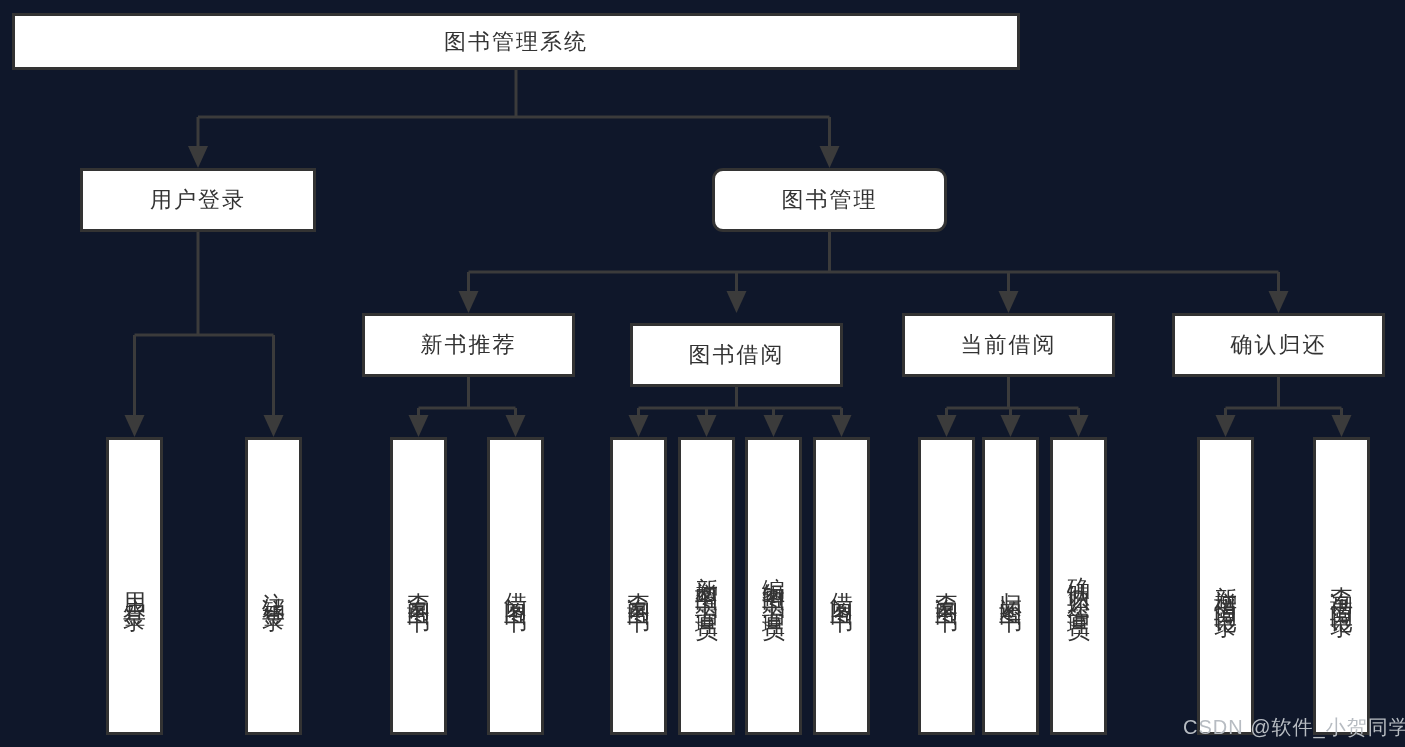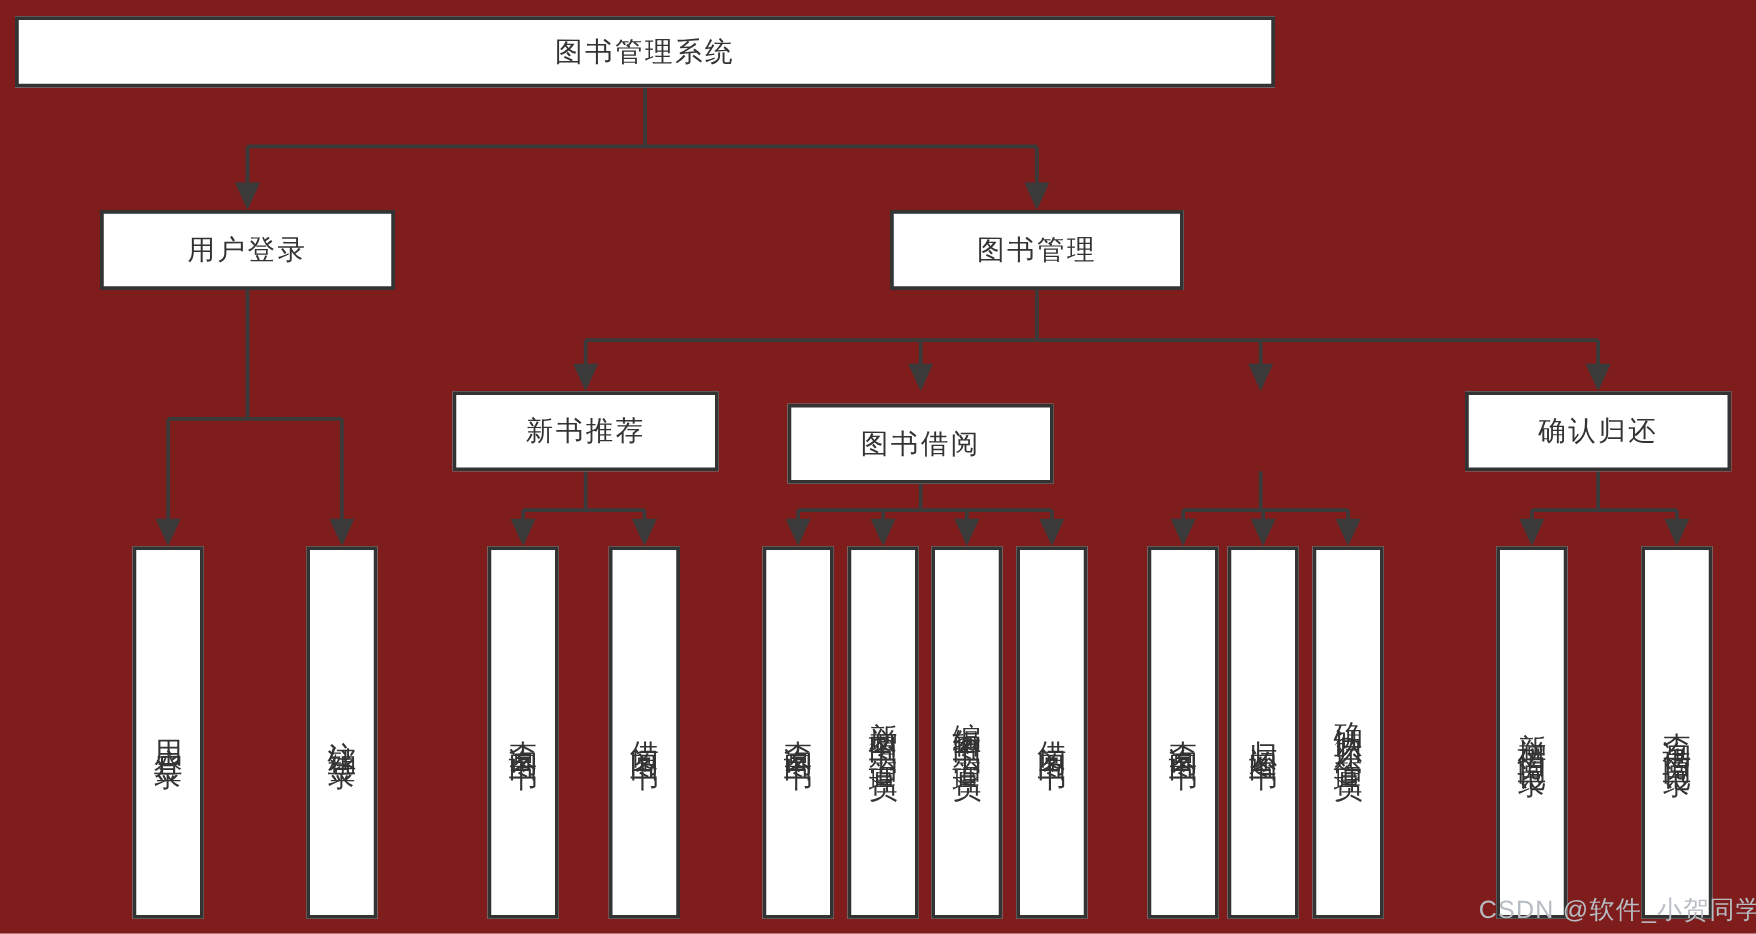--- a/index.html
+++ b/index.html
@@ -6,7 +6,7 @@
   #canvas{
     position:relative;
     width:1405px;height:747px;
-    background:#7f1d1d;
+    background:#0f172a;
     overflow:hidden;
     font-family:"Liberation Sans","DejaVu Sans",sans-serif;
   }

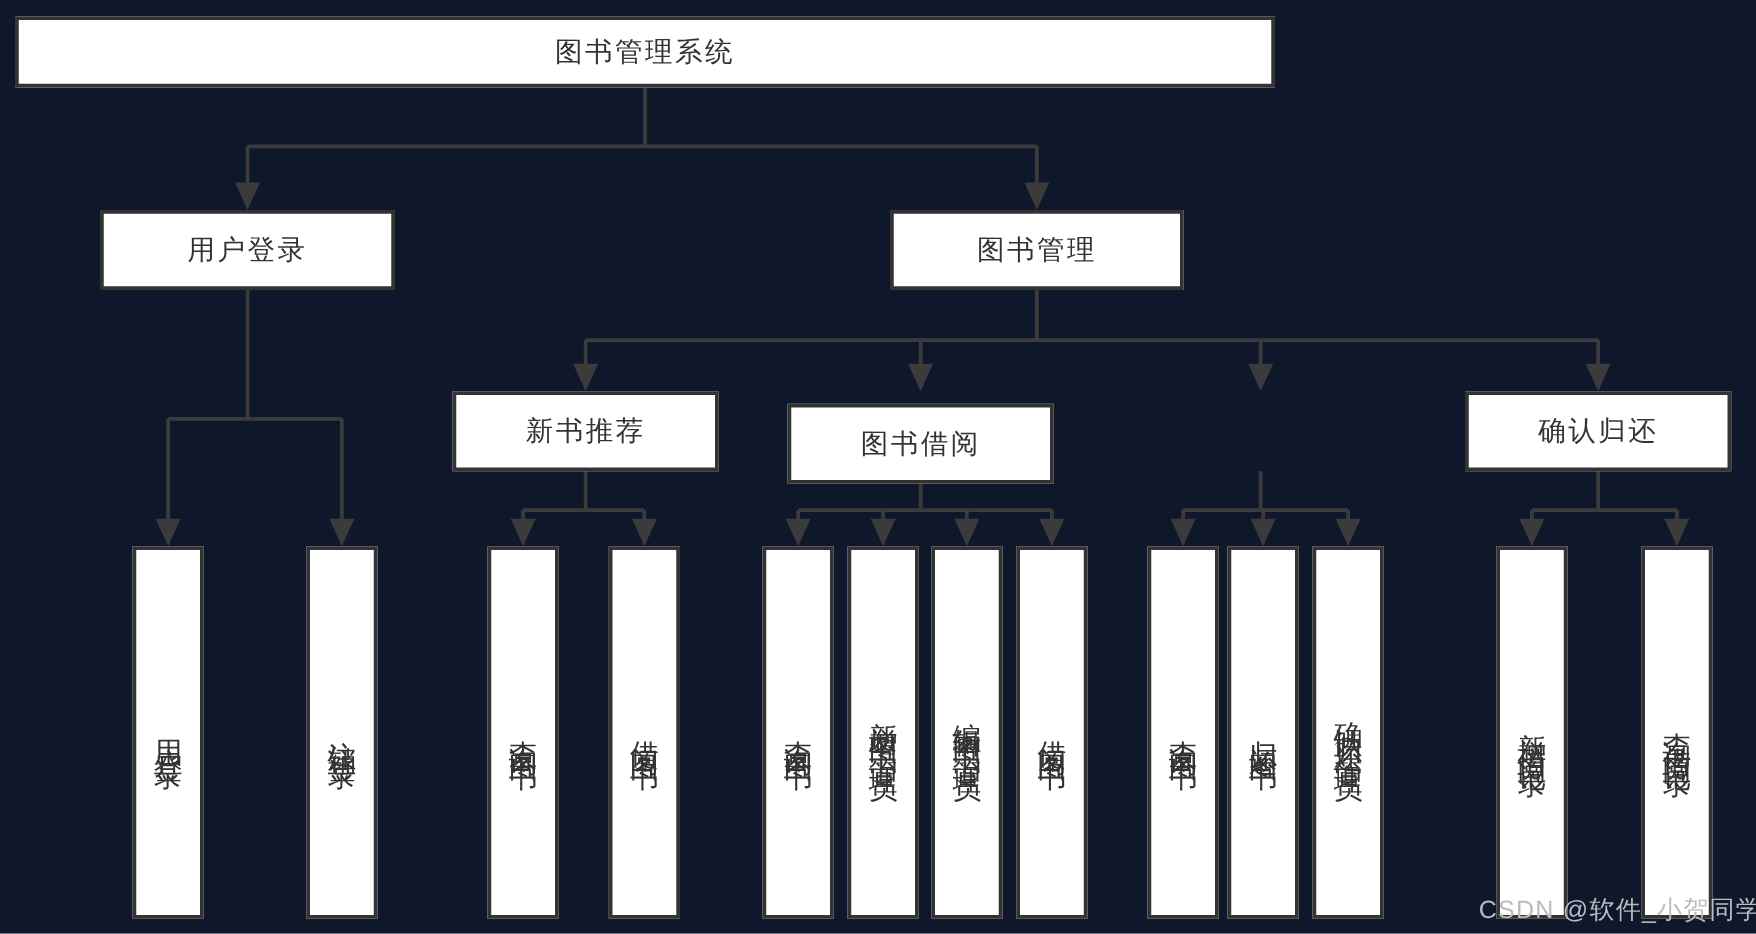--- a/index.html
+++ b/index.html
@@ -122,7 +122,7 @@
   <div class="node hnode lvl2" style="left:80px;">
     <span>用户登录</span>
   </div>
-  <div class="node hnode lvl2" style="left:712px;width:235px;">
+  <div class="node hnode lvl2" style="left:712px;width:235px;border-radius:11px;">
     <span>图书管理</span>
   </div>
 

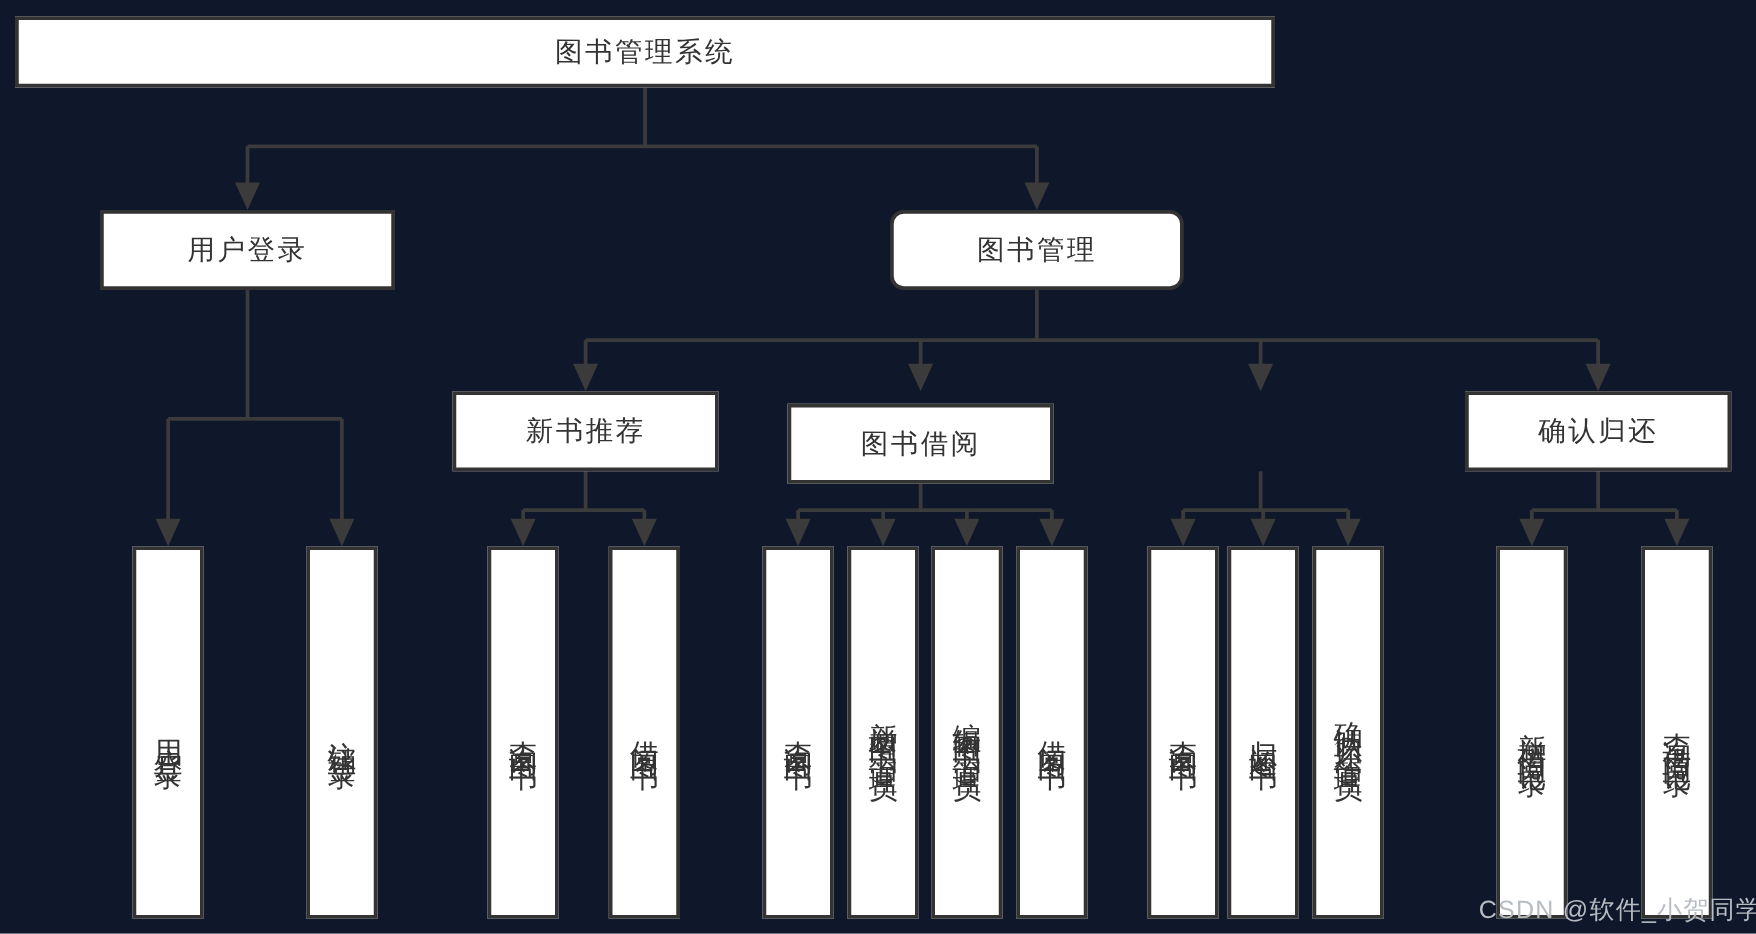--- a/index.html
+++ b/index.html
@@ -132,6 +132,9 @@
   <div class="node hnode lvl3" style="left:630px;margin-top:10px;">
     <span>图书借阅</span>
   </div>
+  <div class="node hnode lvl3" style="left:902px;">
+    <span>当前借阅</span>
+  </div>
   <div class="node hnode lvl3" style="left:1172px;">
     <span>确认归还</span>
   </div>

